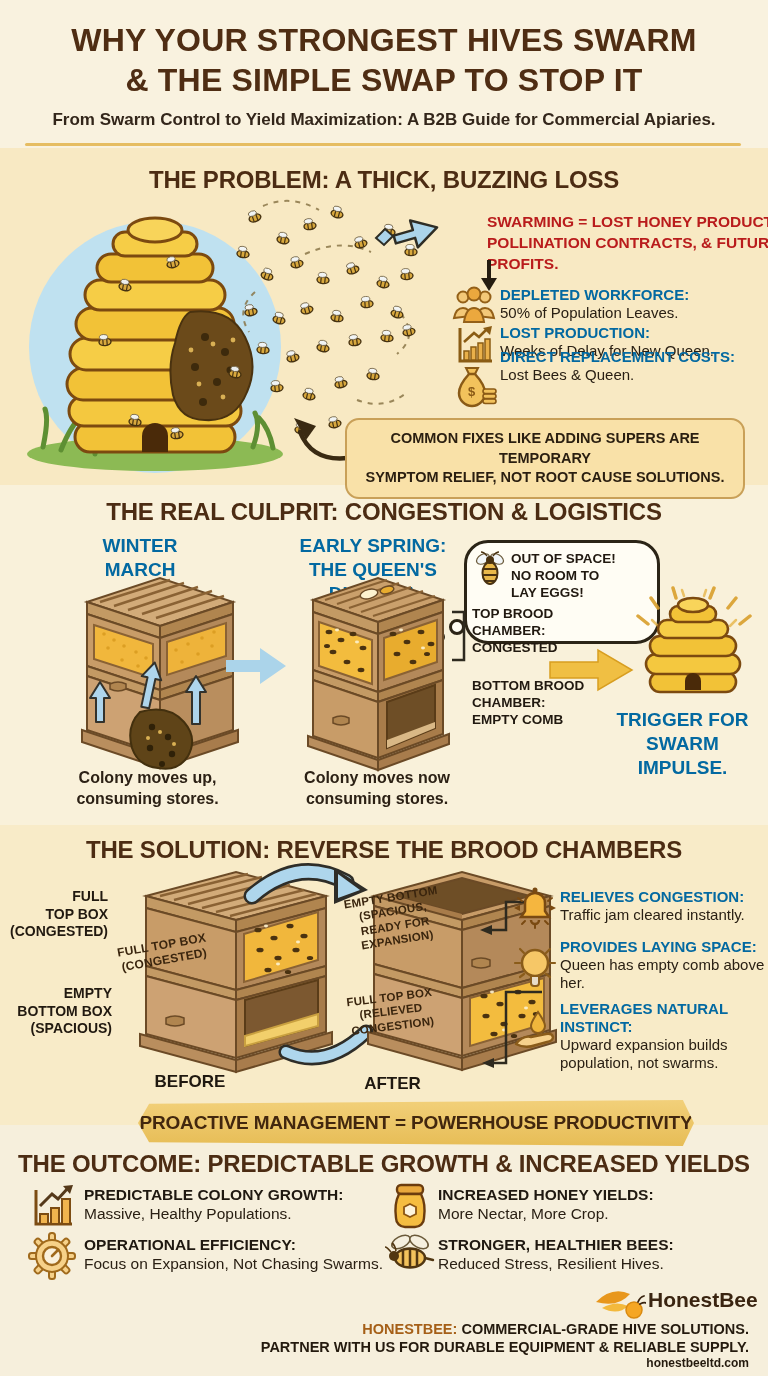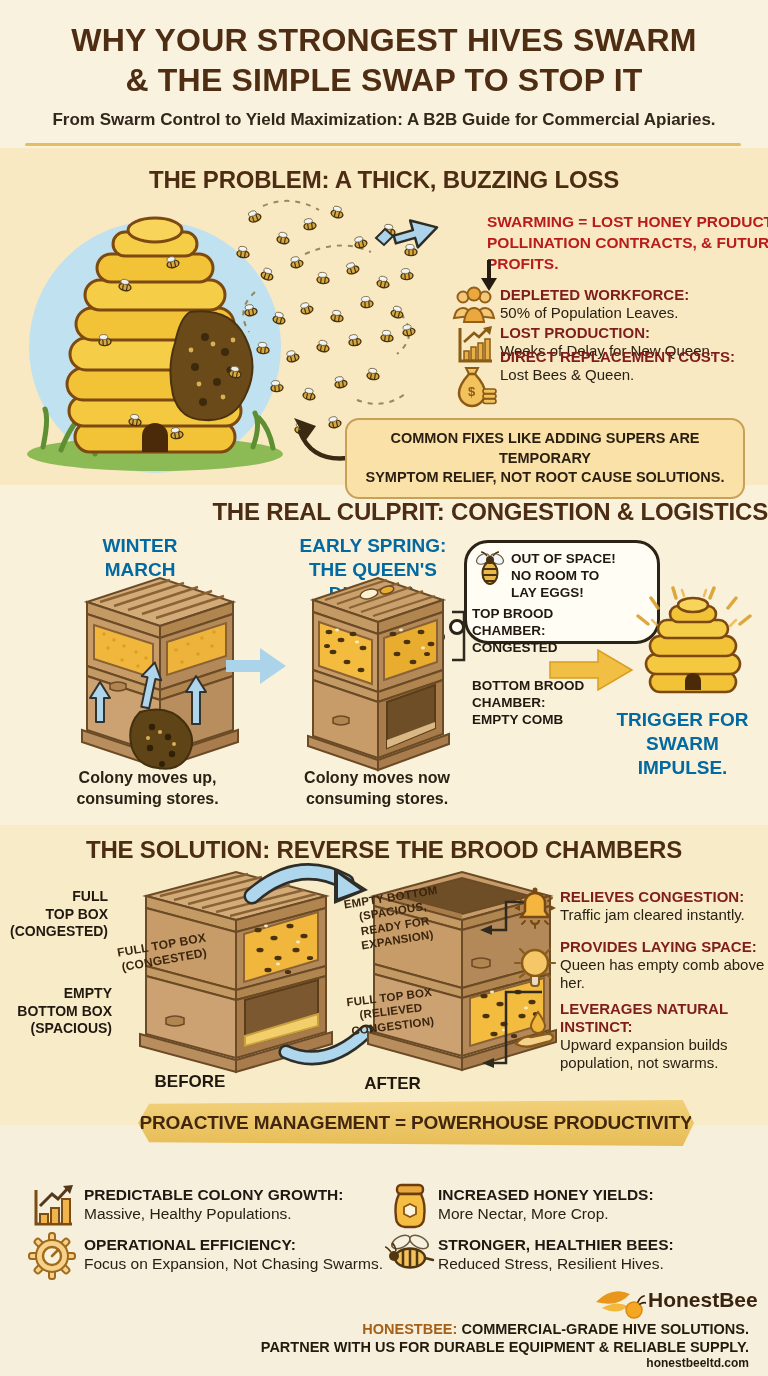--- a/index.html
+++ b/index.html
@@ -23,7 +23,7 @@
             font-size:24px;letter-spacing:-.2px;}
 
   .lead{font-weight:800;font-size:15.5px;color:#b91c1c;line-height:1.35;margin-left:44px;}
-  .bullet-title{font-weight:800;font-size:15px;color:#7f1d1d;line-height:1.2;}
+  .bullet-title{font-weight:800;font-size:15px;color:#0369a1;line-height:1.2;}
   .bullet-desc{font-weight:500;font-size:15px;color:#2a2014;line-height:1.2;}
   .callout{background:#f9e1a8;border:2px solid #c9a058;border-radius:14px;
            text-align:center;font-weight:800;font-size:14.5px;color:#2a1e10;

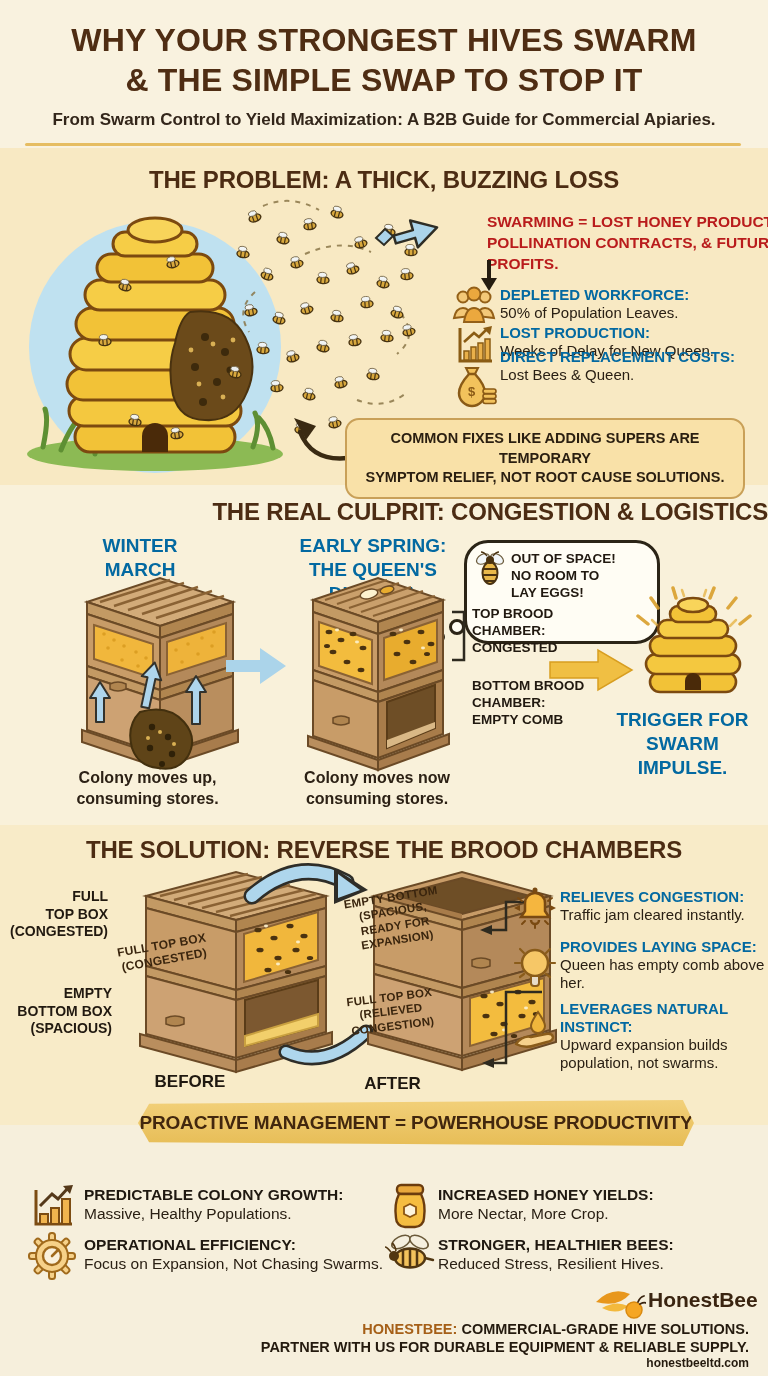--- a/index.html
+++ b/index.html
@@ -229,7 +229,7 @@
   <div class="abs callout pre" style="left:345px;top:418px;width:372px;">COMMON FIXES LIKE ADDING SUPERS ARE TEMPORARY
 SYMPTOM RELIEF, NOT ROOT CAUSE SOLUTIONS.</div>
 
-  <div class="abs sec-head" style="top:498px;text-align:right;">THE REAL CULPRIT: CONGESTION &amp; LOGISTICS</div>
+  <div class="abs sec-head" style="top:498px;">THE REAL CULPRIT: CONGESTION &amp; LOGISTICS</div>
 
   <div class="abs hivelabel pre" style="left:60px;top:534px;width:160px;">WINTER
 MARCH</div>

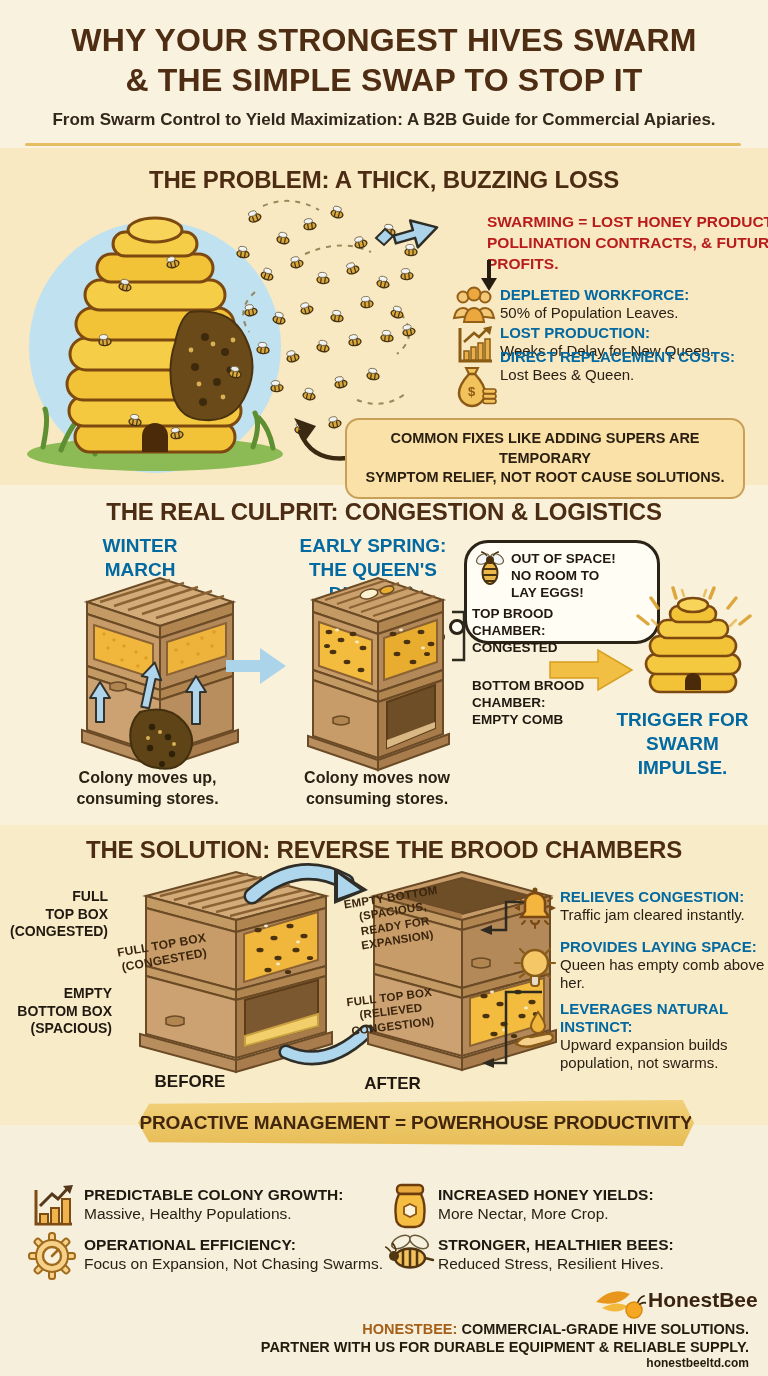--- a/index.html
+++ b/index.html
@@ -554,6 +554,7 @@
 
   <div class="abs ribbon">PROACTIVE MANAGEMENT = POWERHOUSE PRODUCTIVITY</div>
 
+  <div class="abs sec-head" style="top:1150px;font-size:24px;">THE OUTCOME: PREDICTABLE GROWTH &amp; INCREASED YIELDS</div>
 
   <svg class="abs" style="left:30px;top:1184px;" width="46" height="46" viewBox="0 0 46 46">
     <path d="M6 6 V40 H42" stroke="#7c4c12" stroke-width="3" fill="none"></path>

